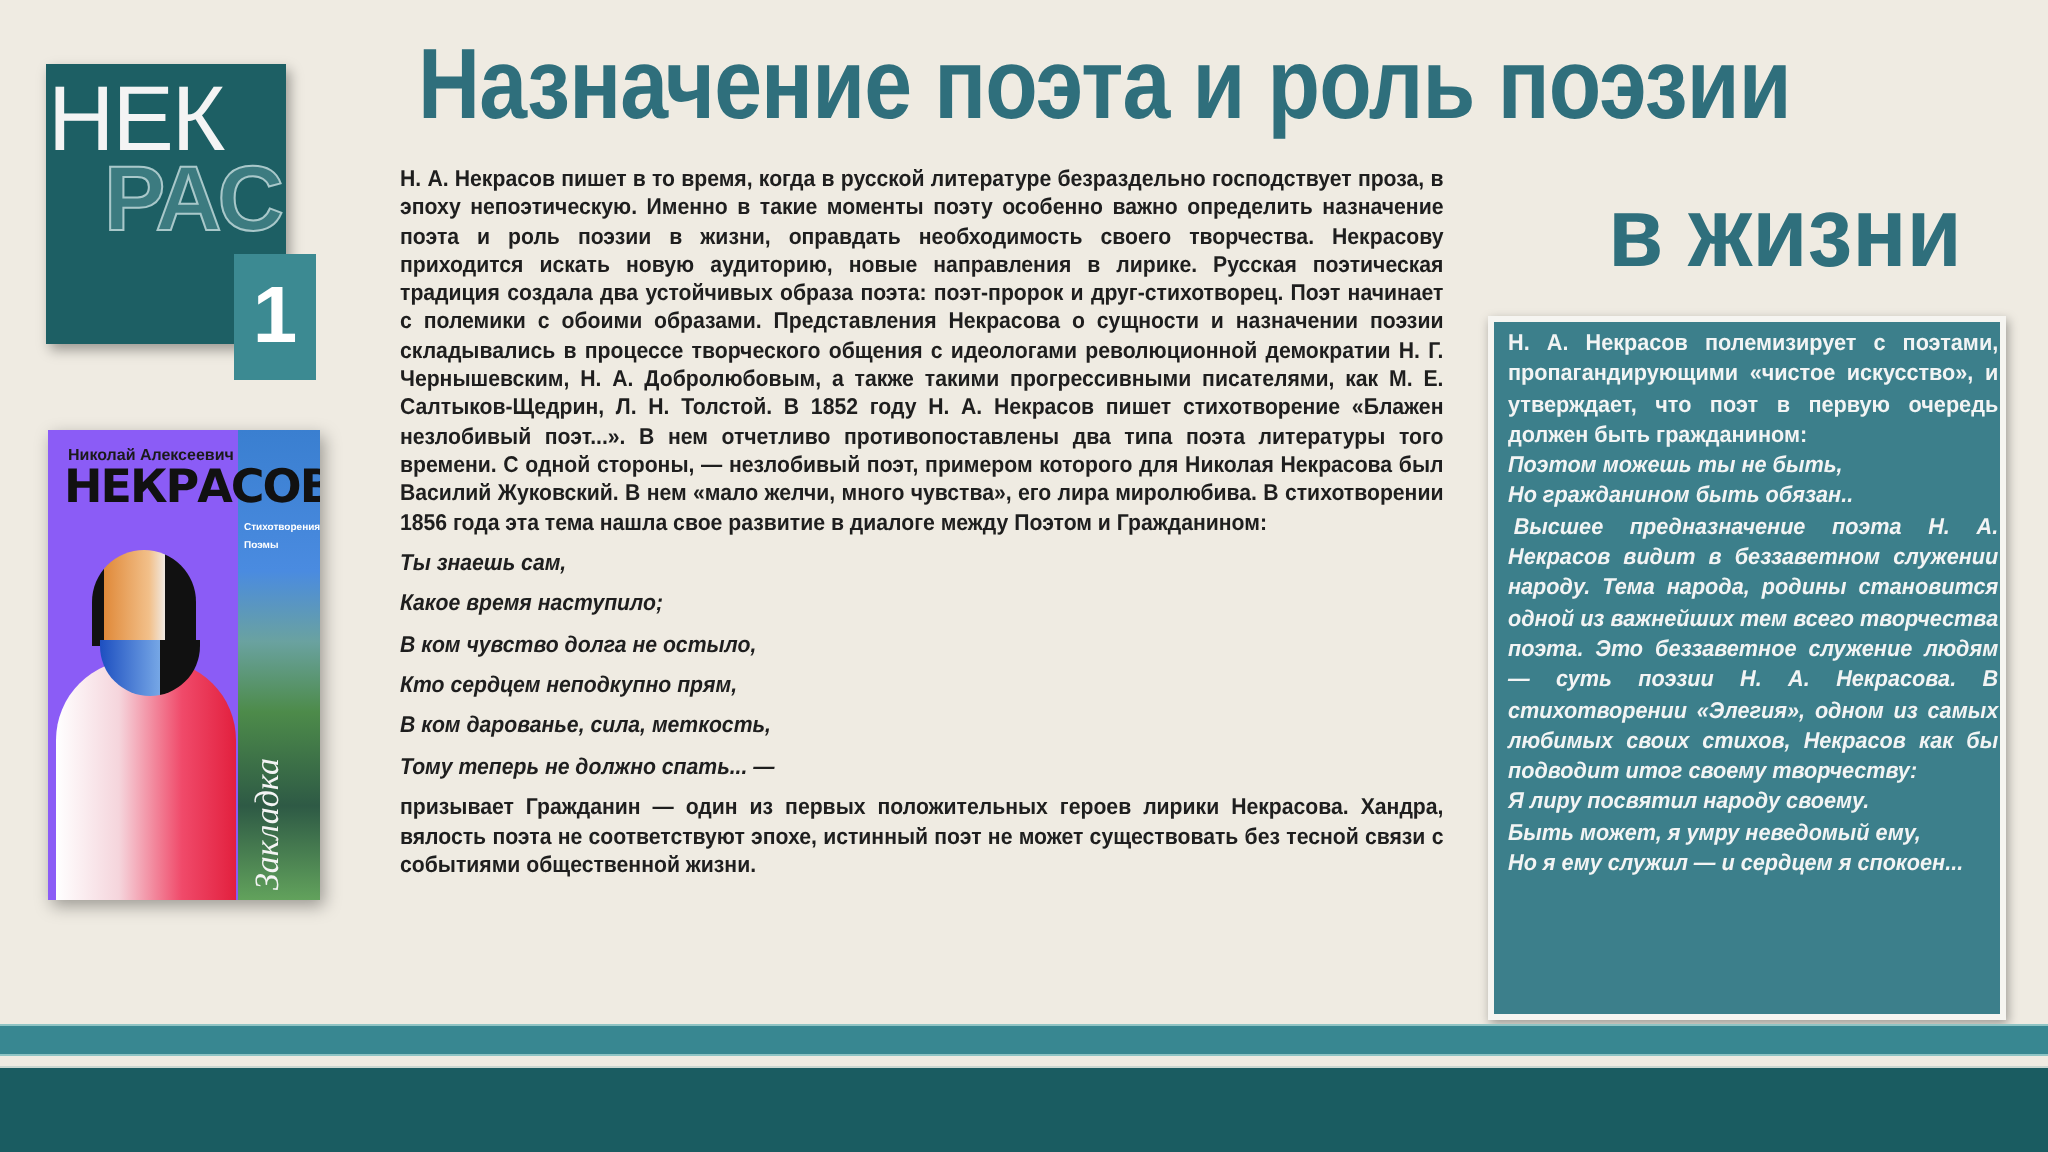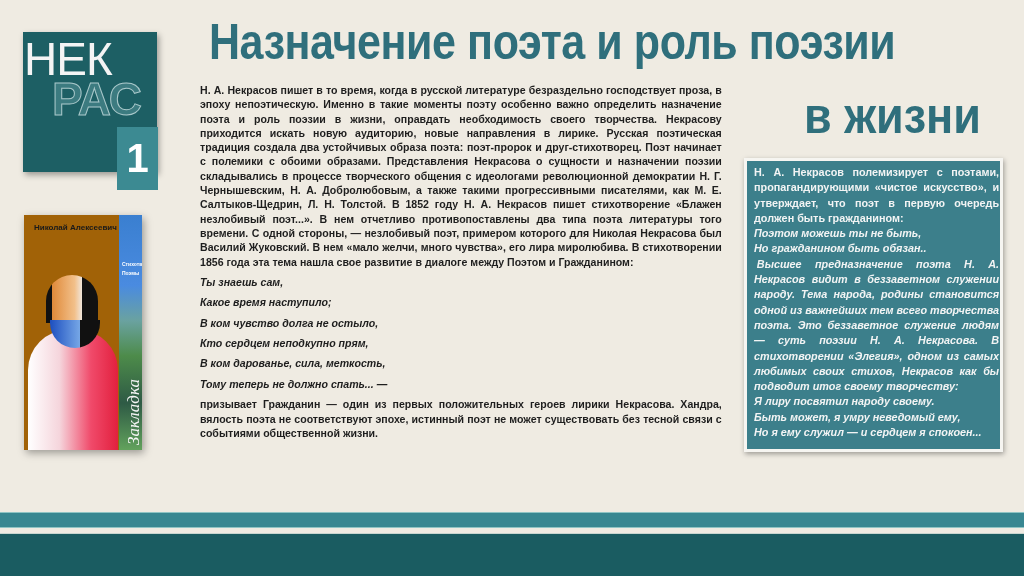--- a/index.html
+++ b/index.html
@@ -9,7 +9,7 @@
     font-family:"Liberation Sans", sans-serif;
   }
   .logo {
-    position:absolute; left:23px; top:32px; width:134px; height:140px;
+    position:absolute; left:23px; top:32px; width:120px; height:140px;
     background:#1d5f64;
     box-shadow: 2px 3px 6px rgba(0,0,0,0.35);
   }

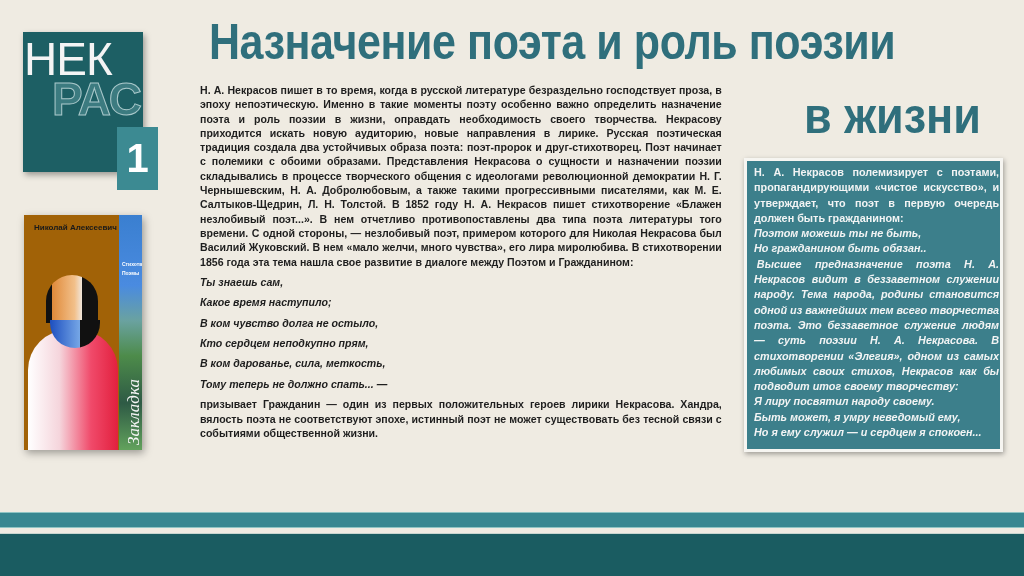--- a/index.html
+++ b/index.html
@@ -88,7 +88,7 @@
   .main-text .verse { font-style:italic; line-height:20.4px; margin:0; }
   .main-text .verse-block { margin-top:3px; margin-bottom:3px; }
   .infobox {
-    position:absolute; left:744px; top:158px; width:259px; height:294px;
+    position:absolute; left:744px; top:158px; width:259px; height:352px;
     background:#3c7f8b;
     border:3px solid #f6f5f1;
     box-shadow: 1px 2px 5px rgba(0,0,0,0.35);

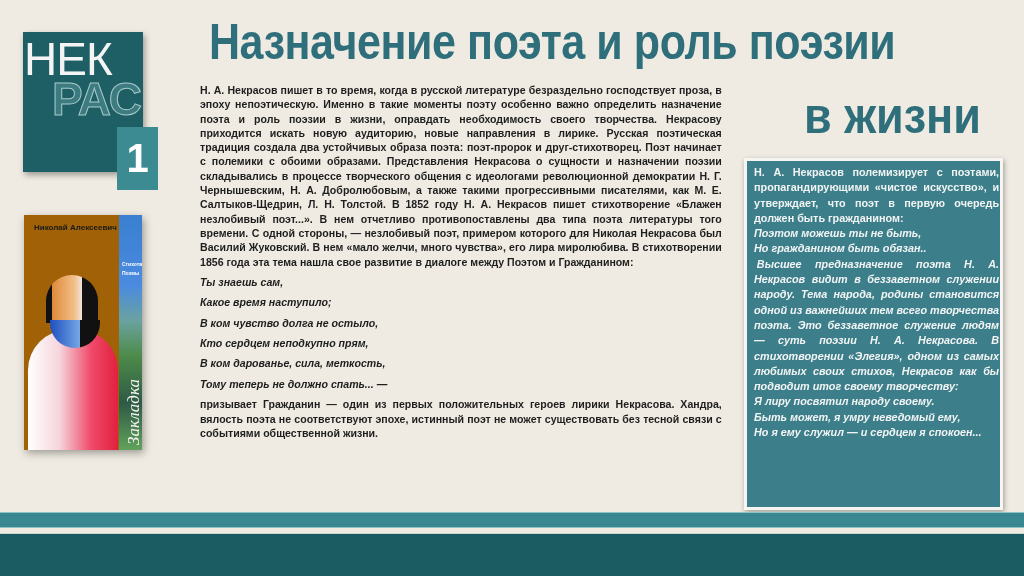--- a/index.html
+++ b/index.html
@@ -27,9 +27,9 @@
     display:flex; align-items:center; justify-content:center;
   }
   .book {
-    position:absolute; left:24px; top:215px; width:118px; height:235px;
+    position:absolute; left:24px; top:215px; width:136px; height:235px;
     box-shadow: 2px 3px 8px rgba(0,0,0,0.35);
-    overflow:hidden; background:#a16207;
+    overflow:hidden; background:#8b5cf6;
   }
   .book .strip {
     position:absolute; left:95px; top:0; width:51px; height:235px;

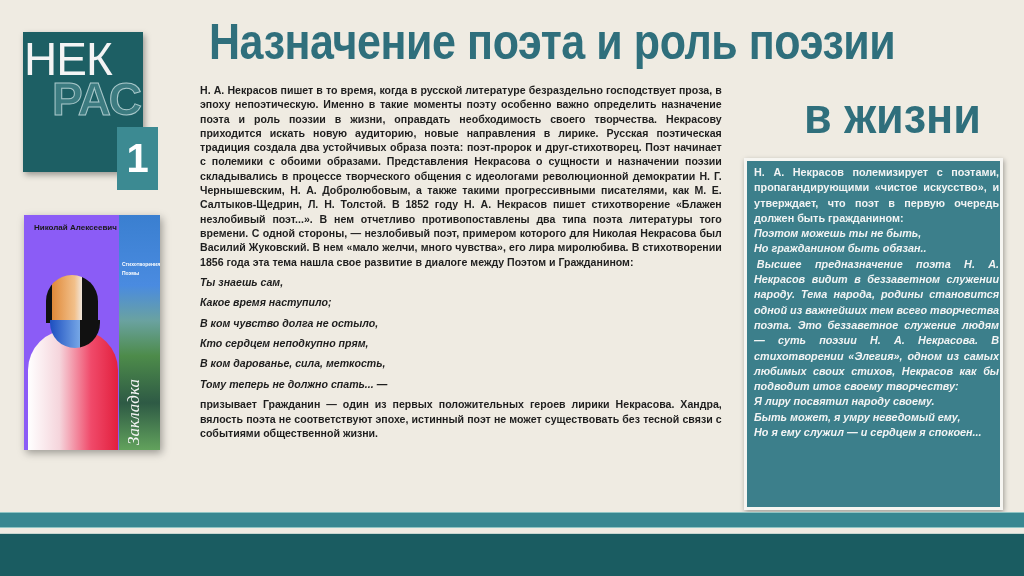--- a/index.html
+++ b/index.html
@@ -124,6 +124,7 @@
   <div class="head"></div>
   <div class="beard"></div>
   <div class="author-small">Николай Алексеевич</div>
+  <div class="author-big">НЕКРАСОВ</div>
   <div class="sub1">Стихотворения</div>
   <div class="sub2">Поэмы</div>
   <div class="vert">Закладка</div>

